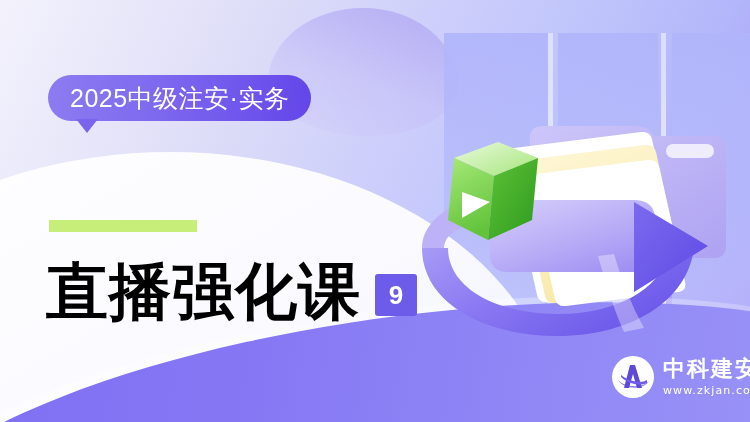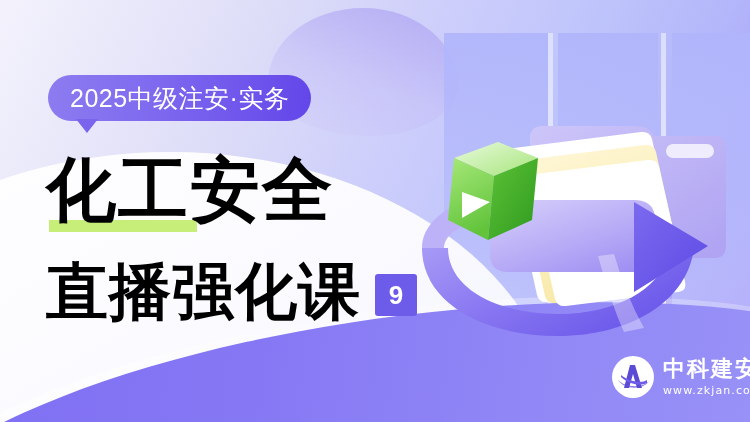--- a/index.html
+++ b/index.html
@@ -337,7 +337,6 @@
     <div class="headline-wrap">
       <div class="line1-block">
         <span class="hl-bar"></span>
-        <span class="line1">化工安全</span>
       </div>
       <div class="line2-block">
         <span class="line2">直播强化课</span>

